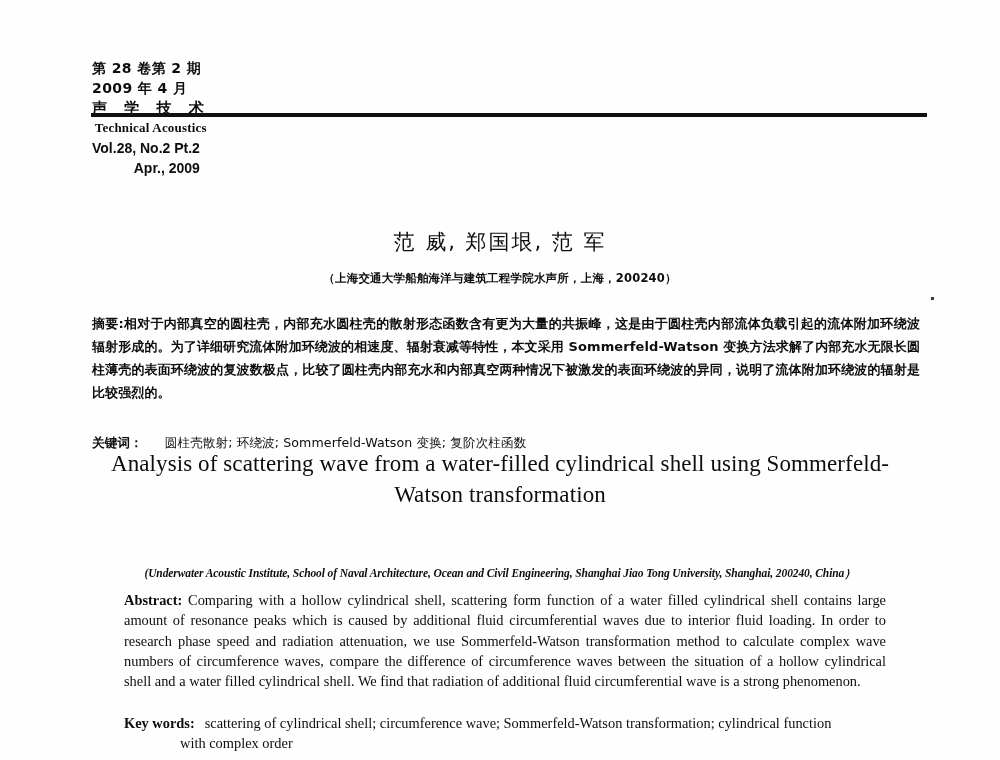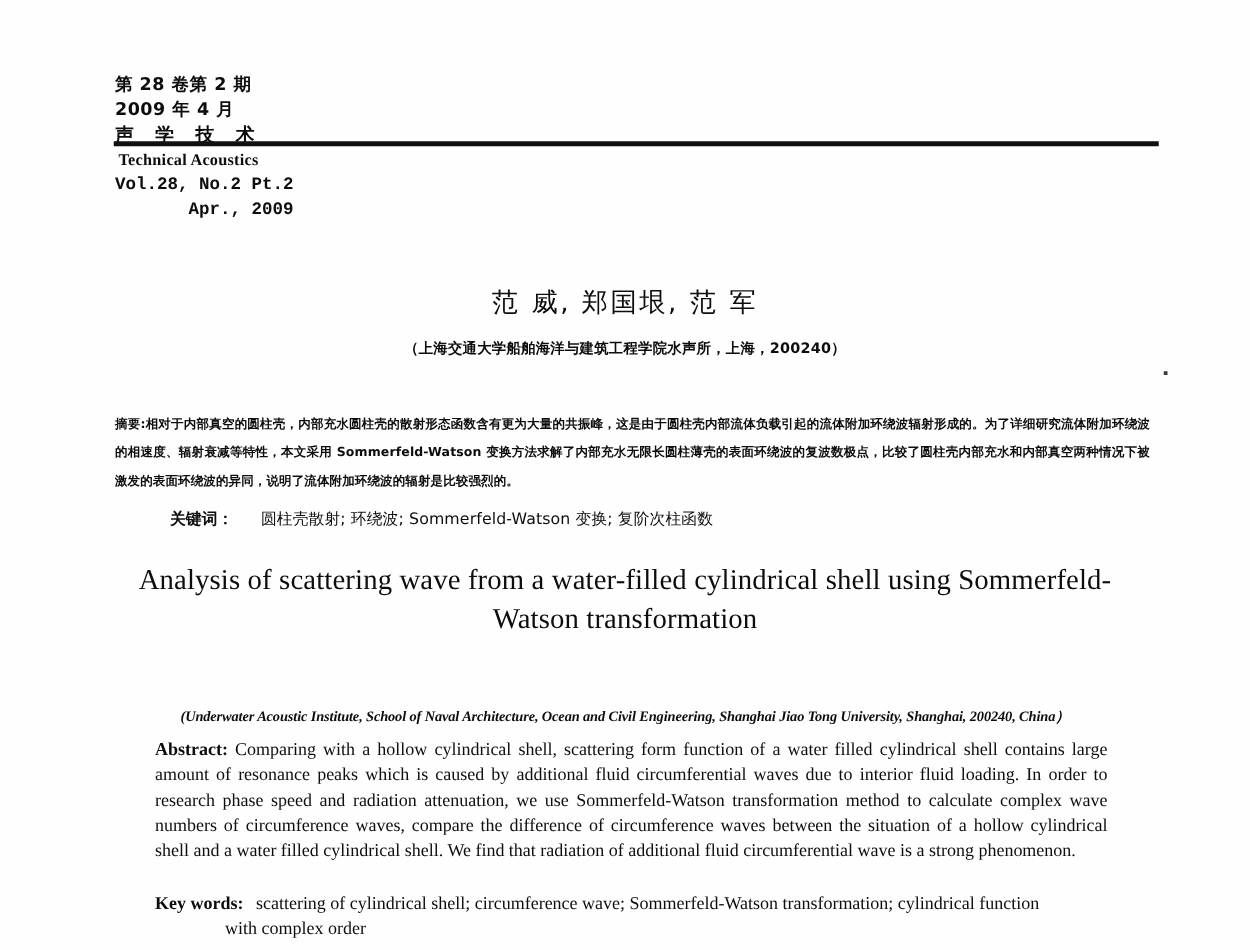--- a/index.html
+++ b/index.html
@@ -59,7 +59,7 @@
     white-space: nowrap;
   }
   .mast-vol {
-    font-family: Liberation Mono, monospace;
+    font-family: Liberation Sans, sans-serif;
     font-size: 14px;
     font-weight: bold;
     line-height: 20px;

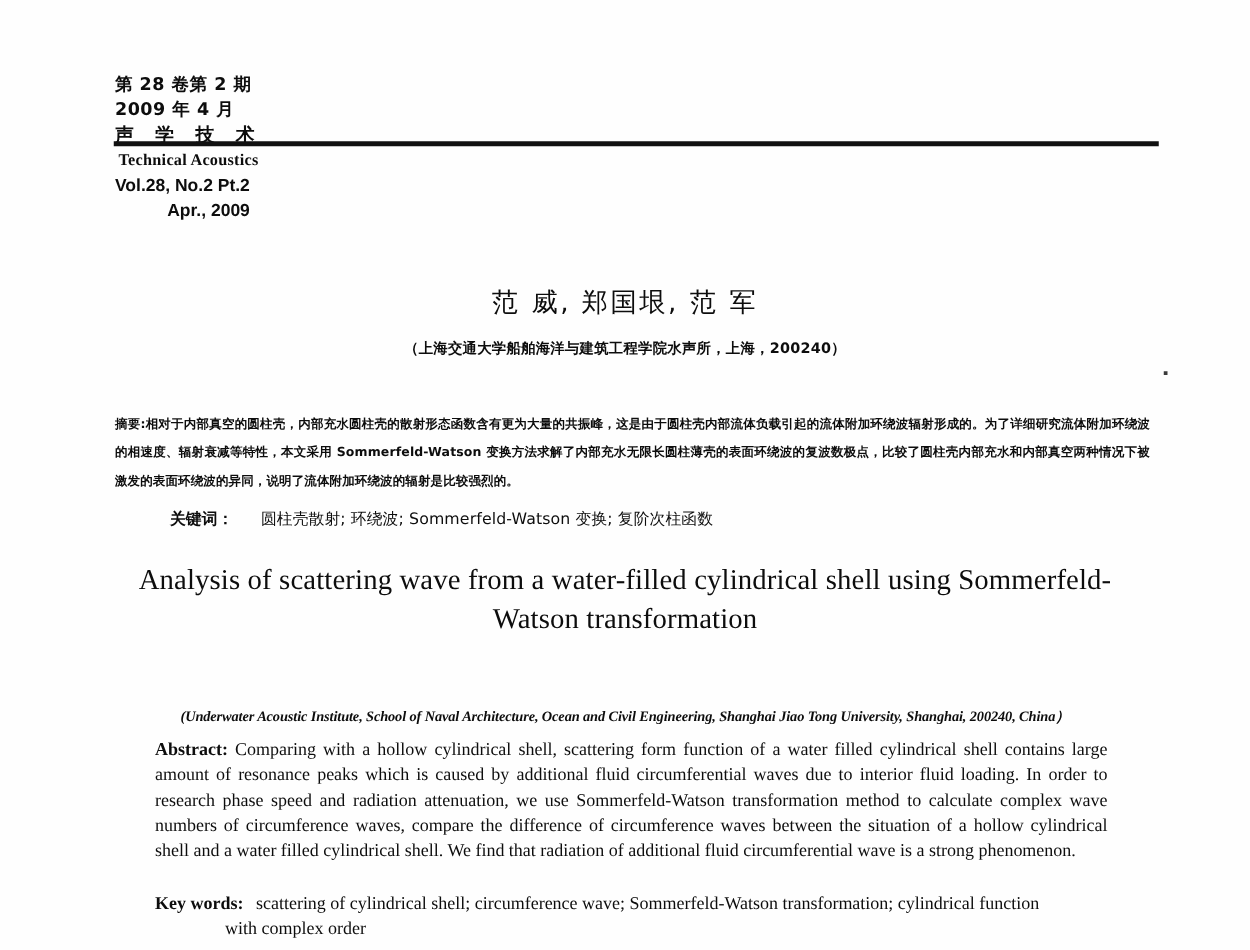--- a/index.html
+++ b/index.html
@@ -116,10 +116,10 @@
   .abstract-cn {
     position: absolute;
     left: 92px;
-    top: 328px;
+    top: 312px;
     width: 828px;
     font-family: "DejaVu Sans", sans-serif;
-    font-size: 10px;
+    font-size: 13px;
     font-weight: bold;
     line-height: 23px;
     text-align: justify;

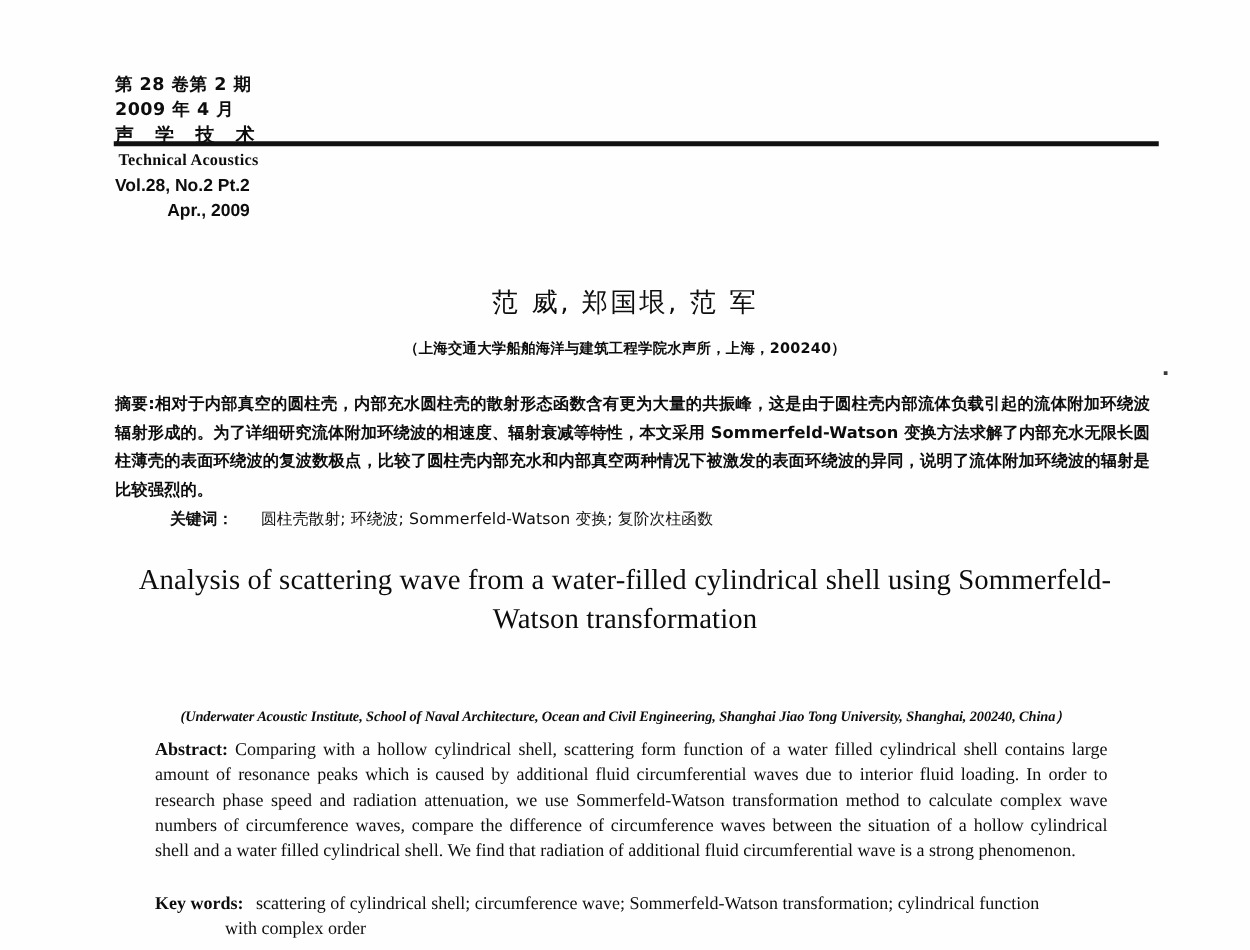--- a/index.html
+++ b/index.html
@@ -129,13 +129,12 @@
   .kw-cn {
     position: absolute;
     left: 92px;
-    top: 404px;
+    top: 432px;
     width: 828px;
     font-family: "DejaVu Sans", sans-serif;
     font-size: 12.6px;
     line-height: 22px;
     letter-spacing: 0.1px;
-    margin-left: 44px;
   }
   .kw-cn .lbl { font-weight: bold; }
   .kw-cn .val { margin-left: 22px; }

